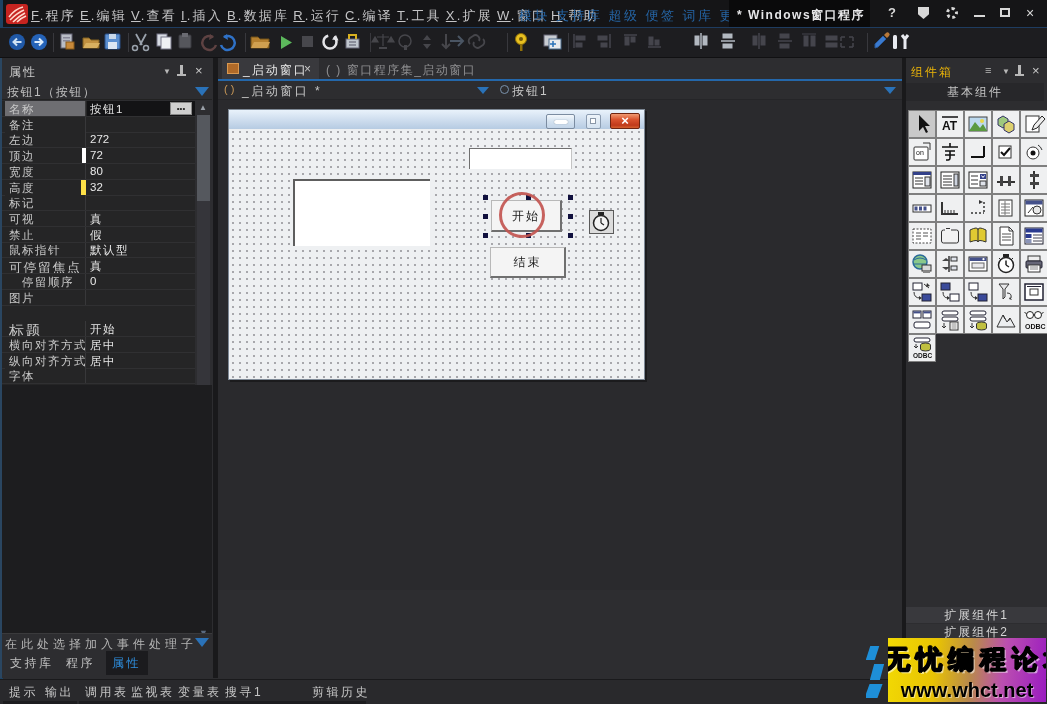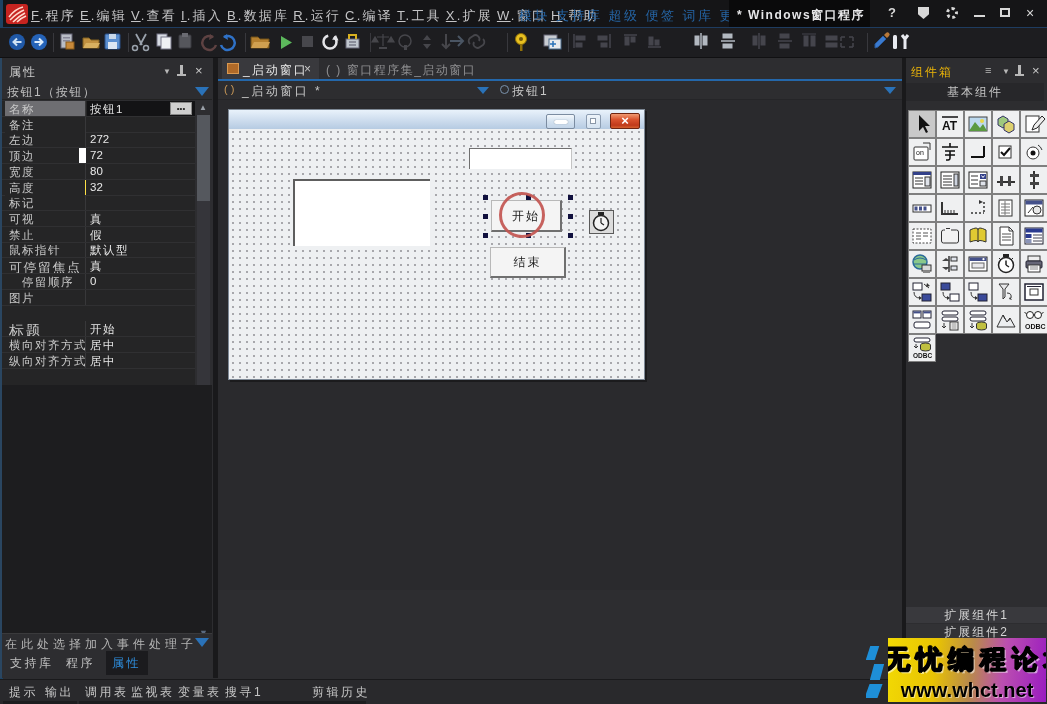--- a/index.html
+++ b/index.html
@@ -177,7 +177,7 @@
           <div class="abs" style="left:88px;top:1px;color:#e8e8e8;font-size:11.5px;letter-spacing:0;white-space:nowrap">272</div>
         </div>
         <div class="abs" style="left:0;top:47px;width:193px;height:16px;border-bottom:1px solid #303032">
-          <div class="abs" style="left:3px;top:0;width:81px;height:15px;background:#252526;border-right:7px solid #ffffff;overflow:hidden">
+          <div class="abs" style="left:3px;top:0;width:81px;height:15px;background:#252526;border-right:4px solid #ffffff;overflow:hidden">
             <span style="position:absolute;left:4px;top:1px;color:#c8c8c8;font-size:11.5px;letter-spacing:1.5px;white-space:nowrap">顶边</span>
           </div>
           <div class="abs" style="left:88px;top:1px;color:#e8e8e8;font-size:11.5px;letter-spacing:0;white-space:nowrap">72</div>

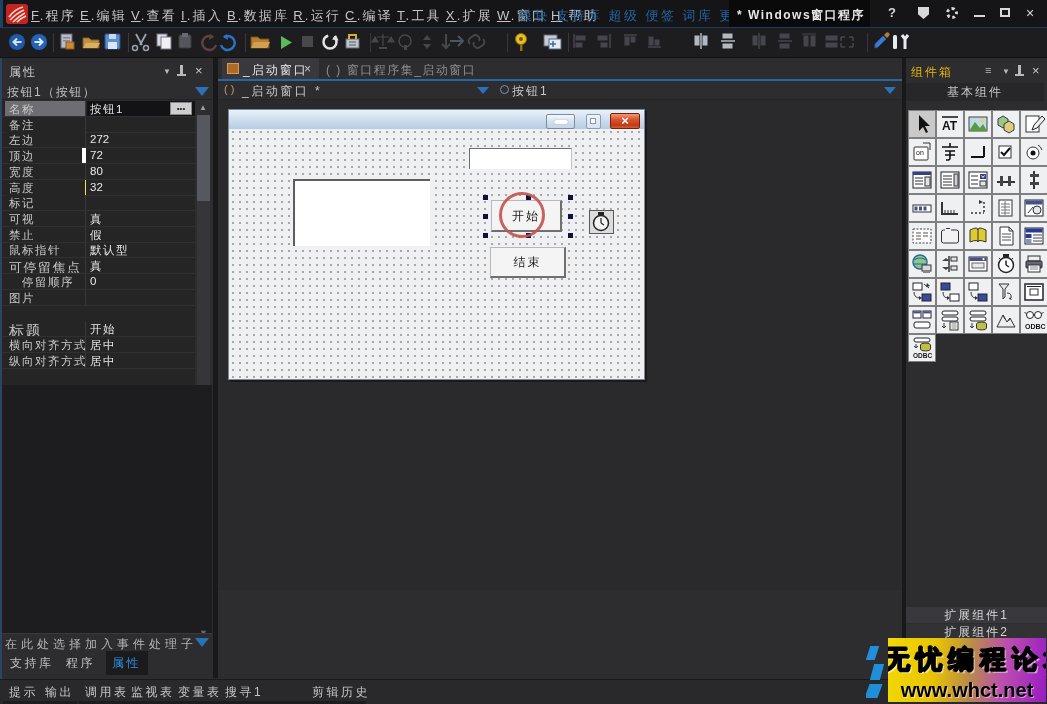--- a/index.html
+++ b/index.html
@@ -189,7 +189,7 @@
           <div class="abs" style="left:88px;top:1px;color:#e8e8e8;font-size:11.5px;letter-spacing:0;white-space:nowrap">80</div>
         </div>
         <div class="abs" style="left:0;top:79px;width:193px;height:16px;border-bottom:1px solid #303032">
-          <div class="abs" style="left:3px;top:0;width:81px;height:15px;background:#252526;border-right:1px solid #fde047;overflow:hidden">
+          <div class="abs" style="left:3px;top:0;width:81px;height:15px;background:#252526;border-right:5px solid #fde047;overflow:hidden">
             <span style="position:absolute;left:4px;top:1px;color:#c8c8c8;font-size:11.5px;letter-spacing:1.5px;white-space:nowrap">高度</span>
           </div>
           <div class="abs" style="left:88px;top:1px;color:#e8e8e8;font-size:11.5px;letter-spacing:0;white-space:nowrap">32</div>

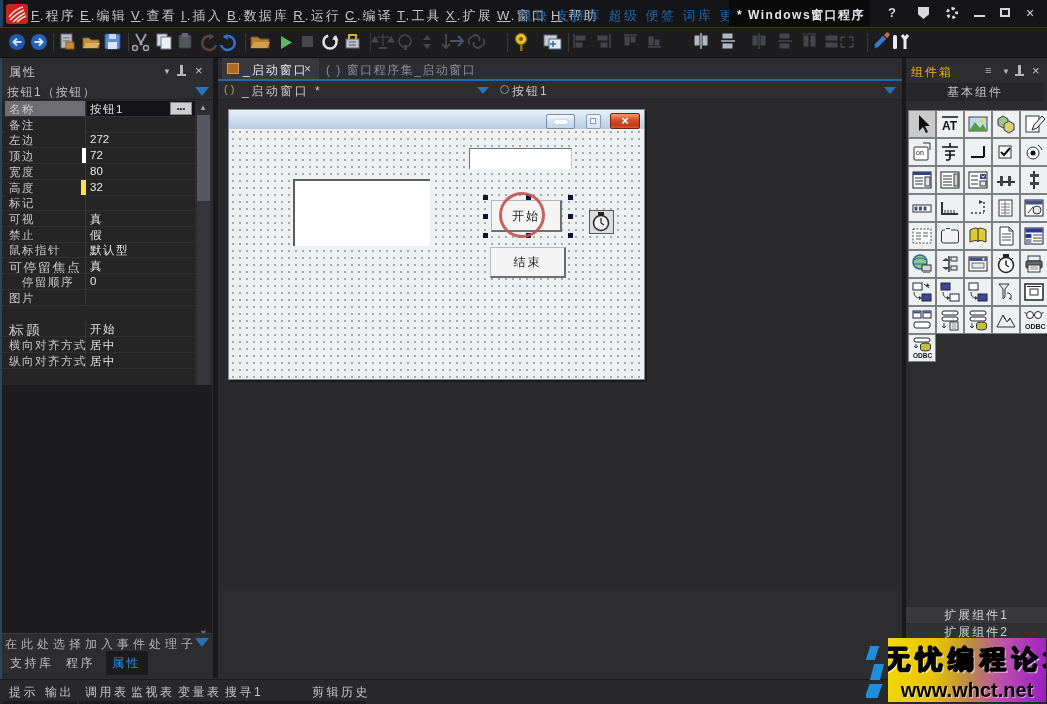--- a/index.html
+++ b/index.html
@@ -254,6 +254,12 @@
           </div>
           <div class="abs" style="left:88px;top:1px;color:#e8e8e8;font-size:11.5px;letter-spacing:1.5px;white-space:nowrap">居中</div>
         </div>
+        <div class="abs" style="left:0;top:267px;width:193px;height:16px;border-bottom:1px solid #303032">
+          <div class="abs" style="left:3px;top:0;width:81px;height:15px;background:#252526;border-right:1px solid #38383a;overflow:hidden">
+            <span style="position:absolute;left:4px;top:1px;color:#c8c8c8;font-size:11.5px;letter-spacing:1.5px;white-space:nowrap">字体</span>
+          </div>
+          <div class="abs" style="left:88px;top:1px;color:#e8e8e8;font-size:11.5px;letter-spacing:1.5px;white-space:nowrap"></div>
+        </div>
       </div>
   <div class="abs" style="left:193px;top:43px;width:17px;height:284px;background:#2d2d30">
     <div class="abs" style="left:4px;top:2px;color:#9aa0a8;font-size:8px">▲</div>

